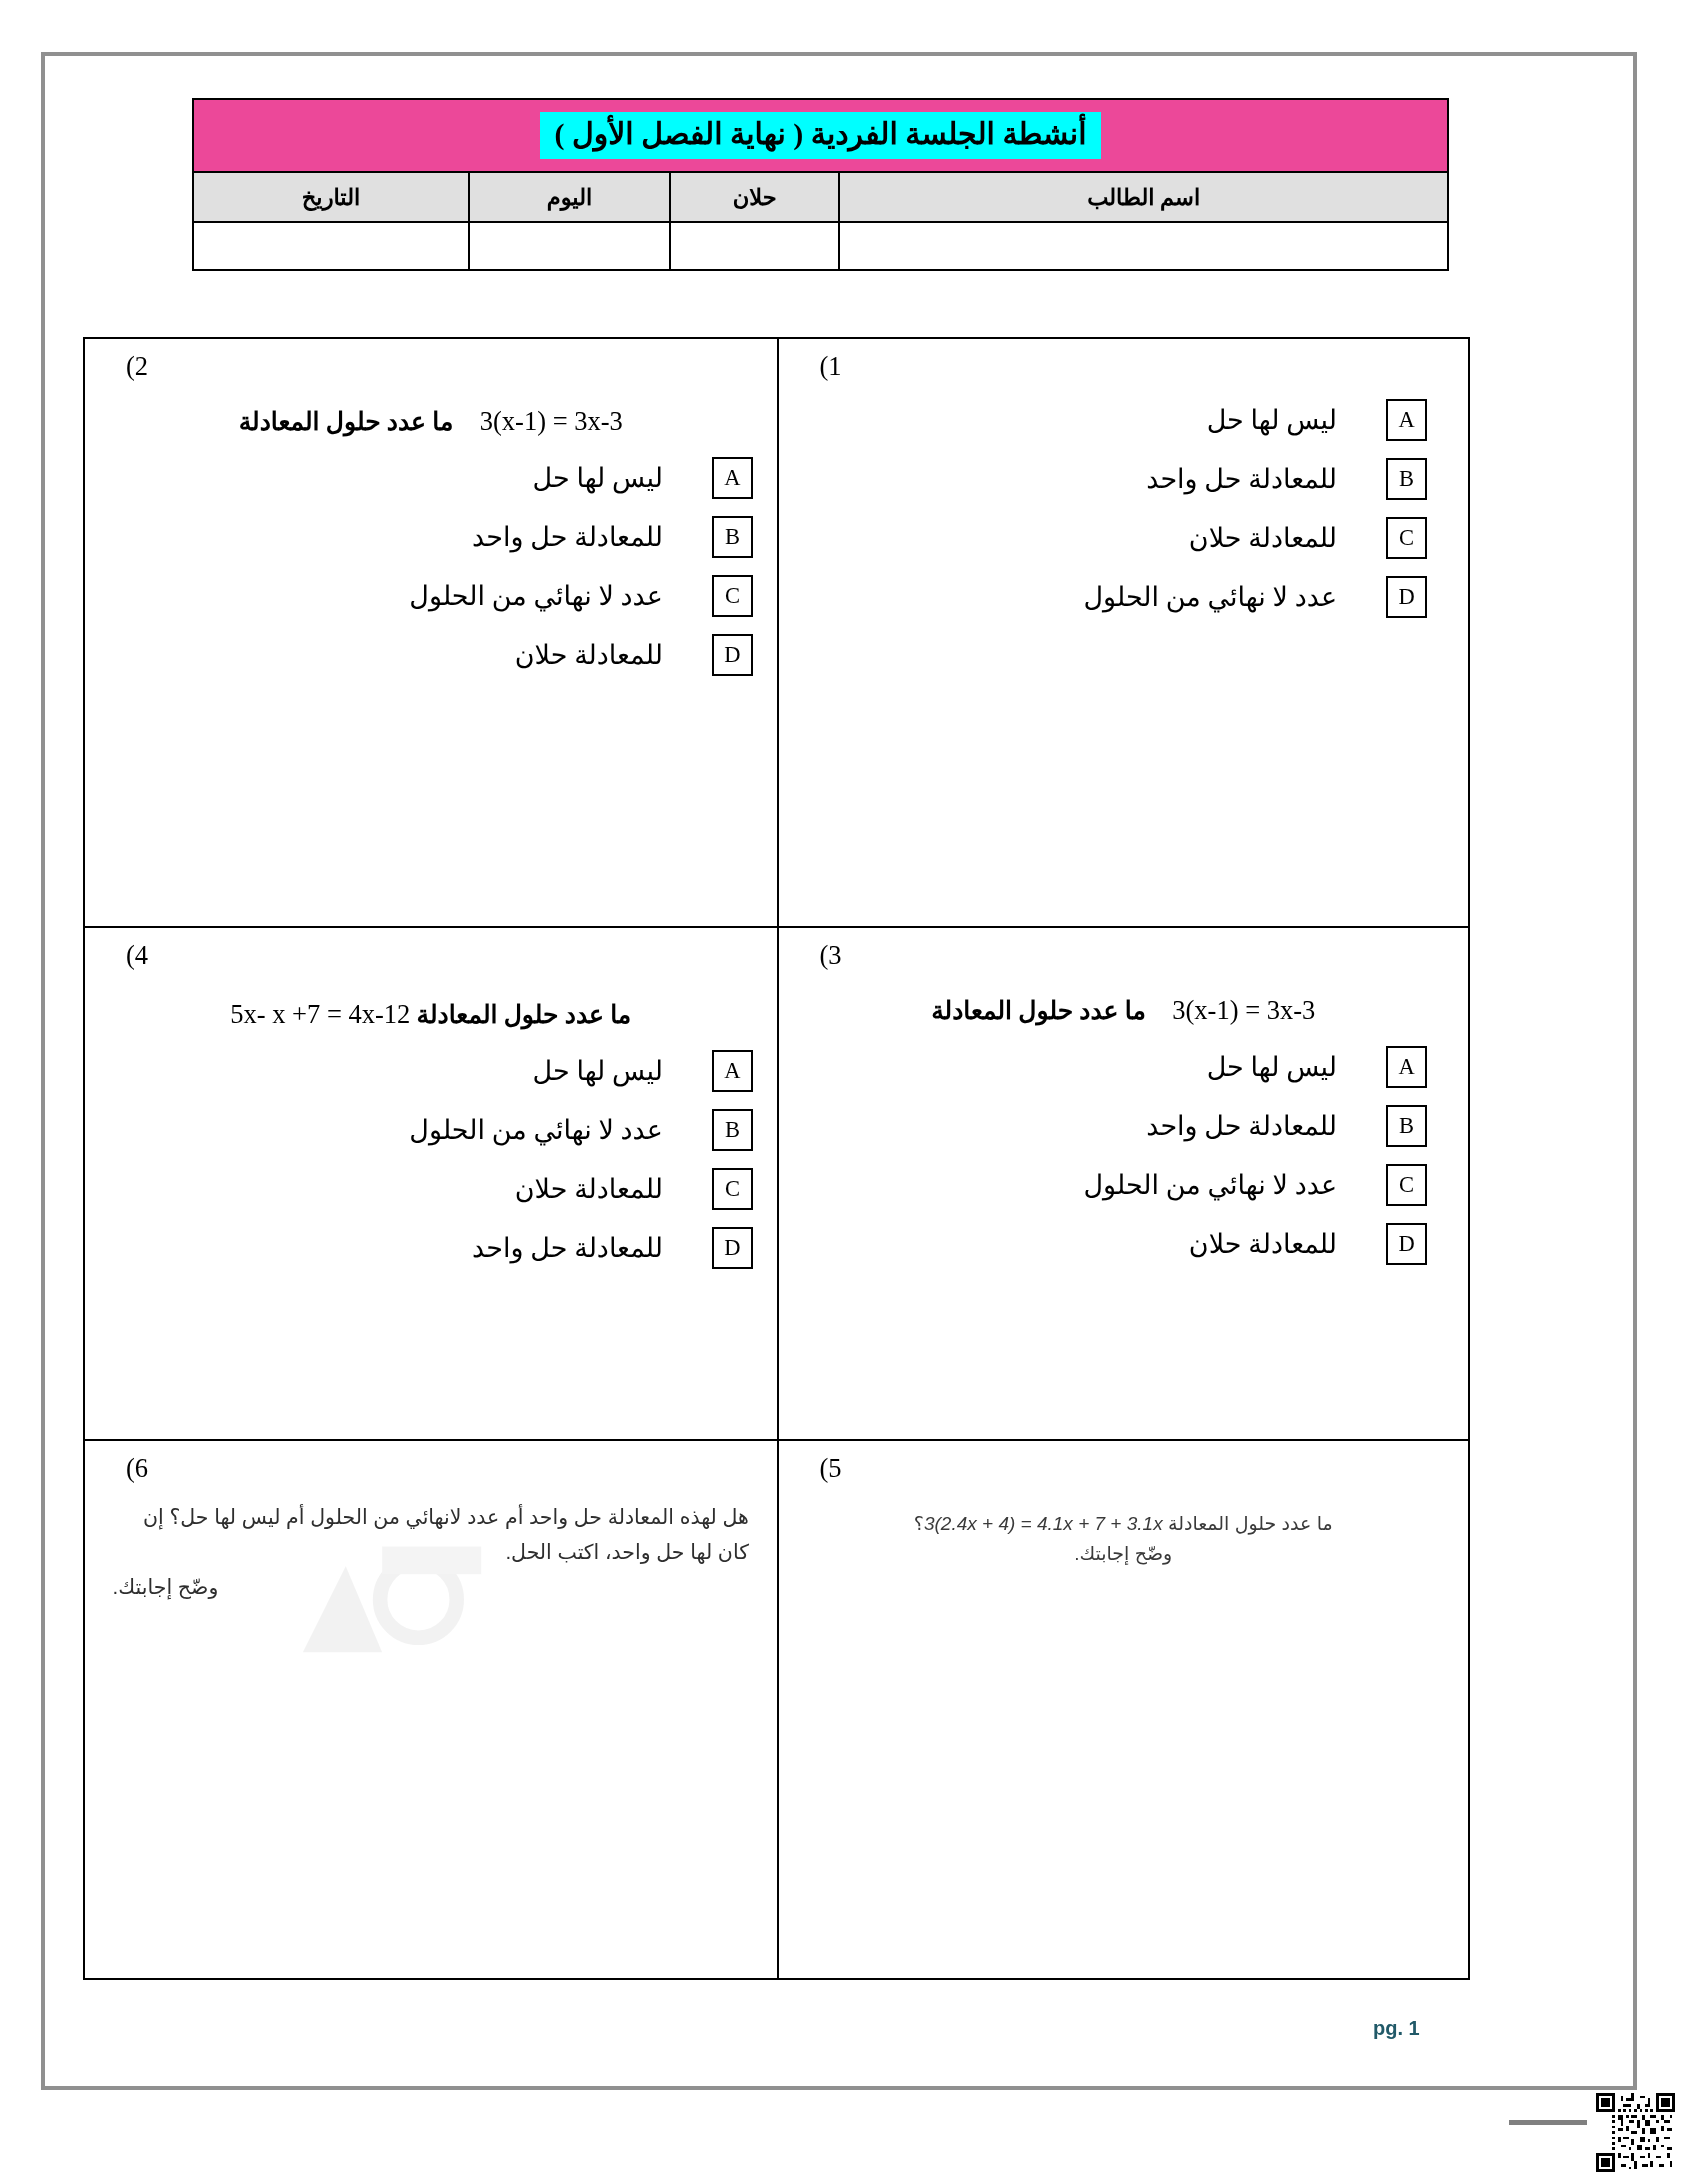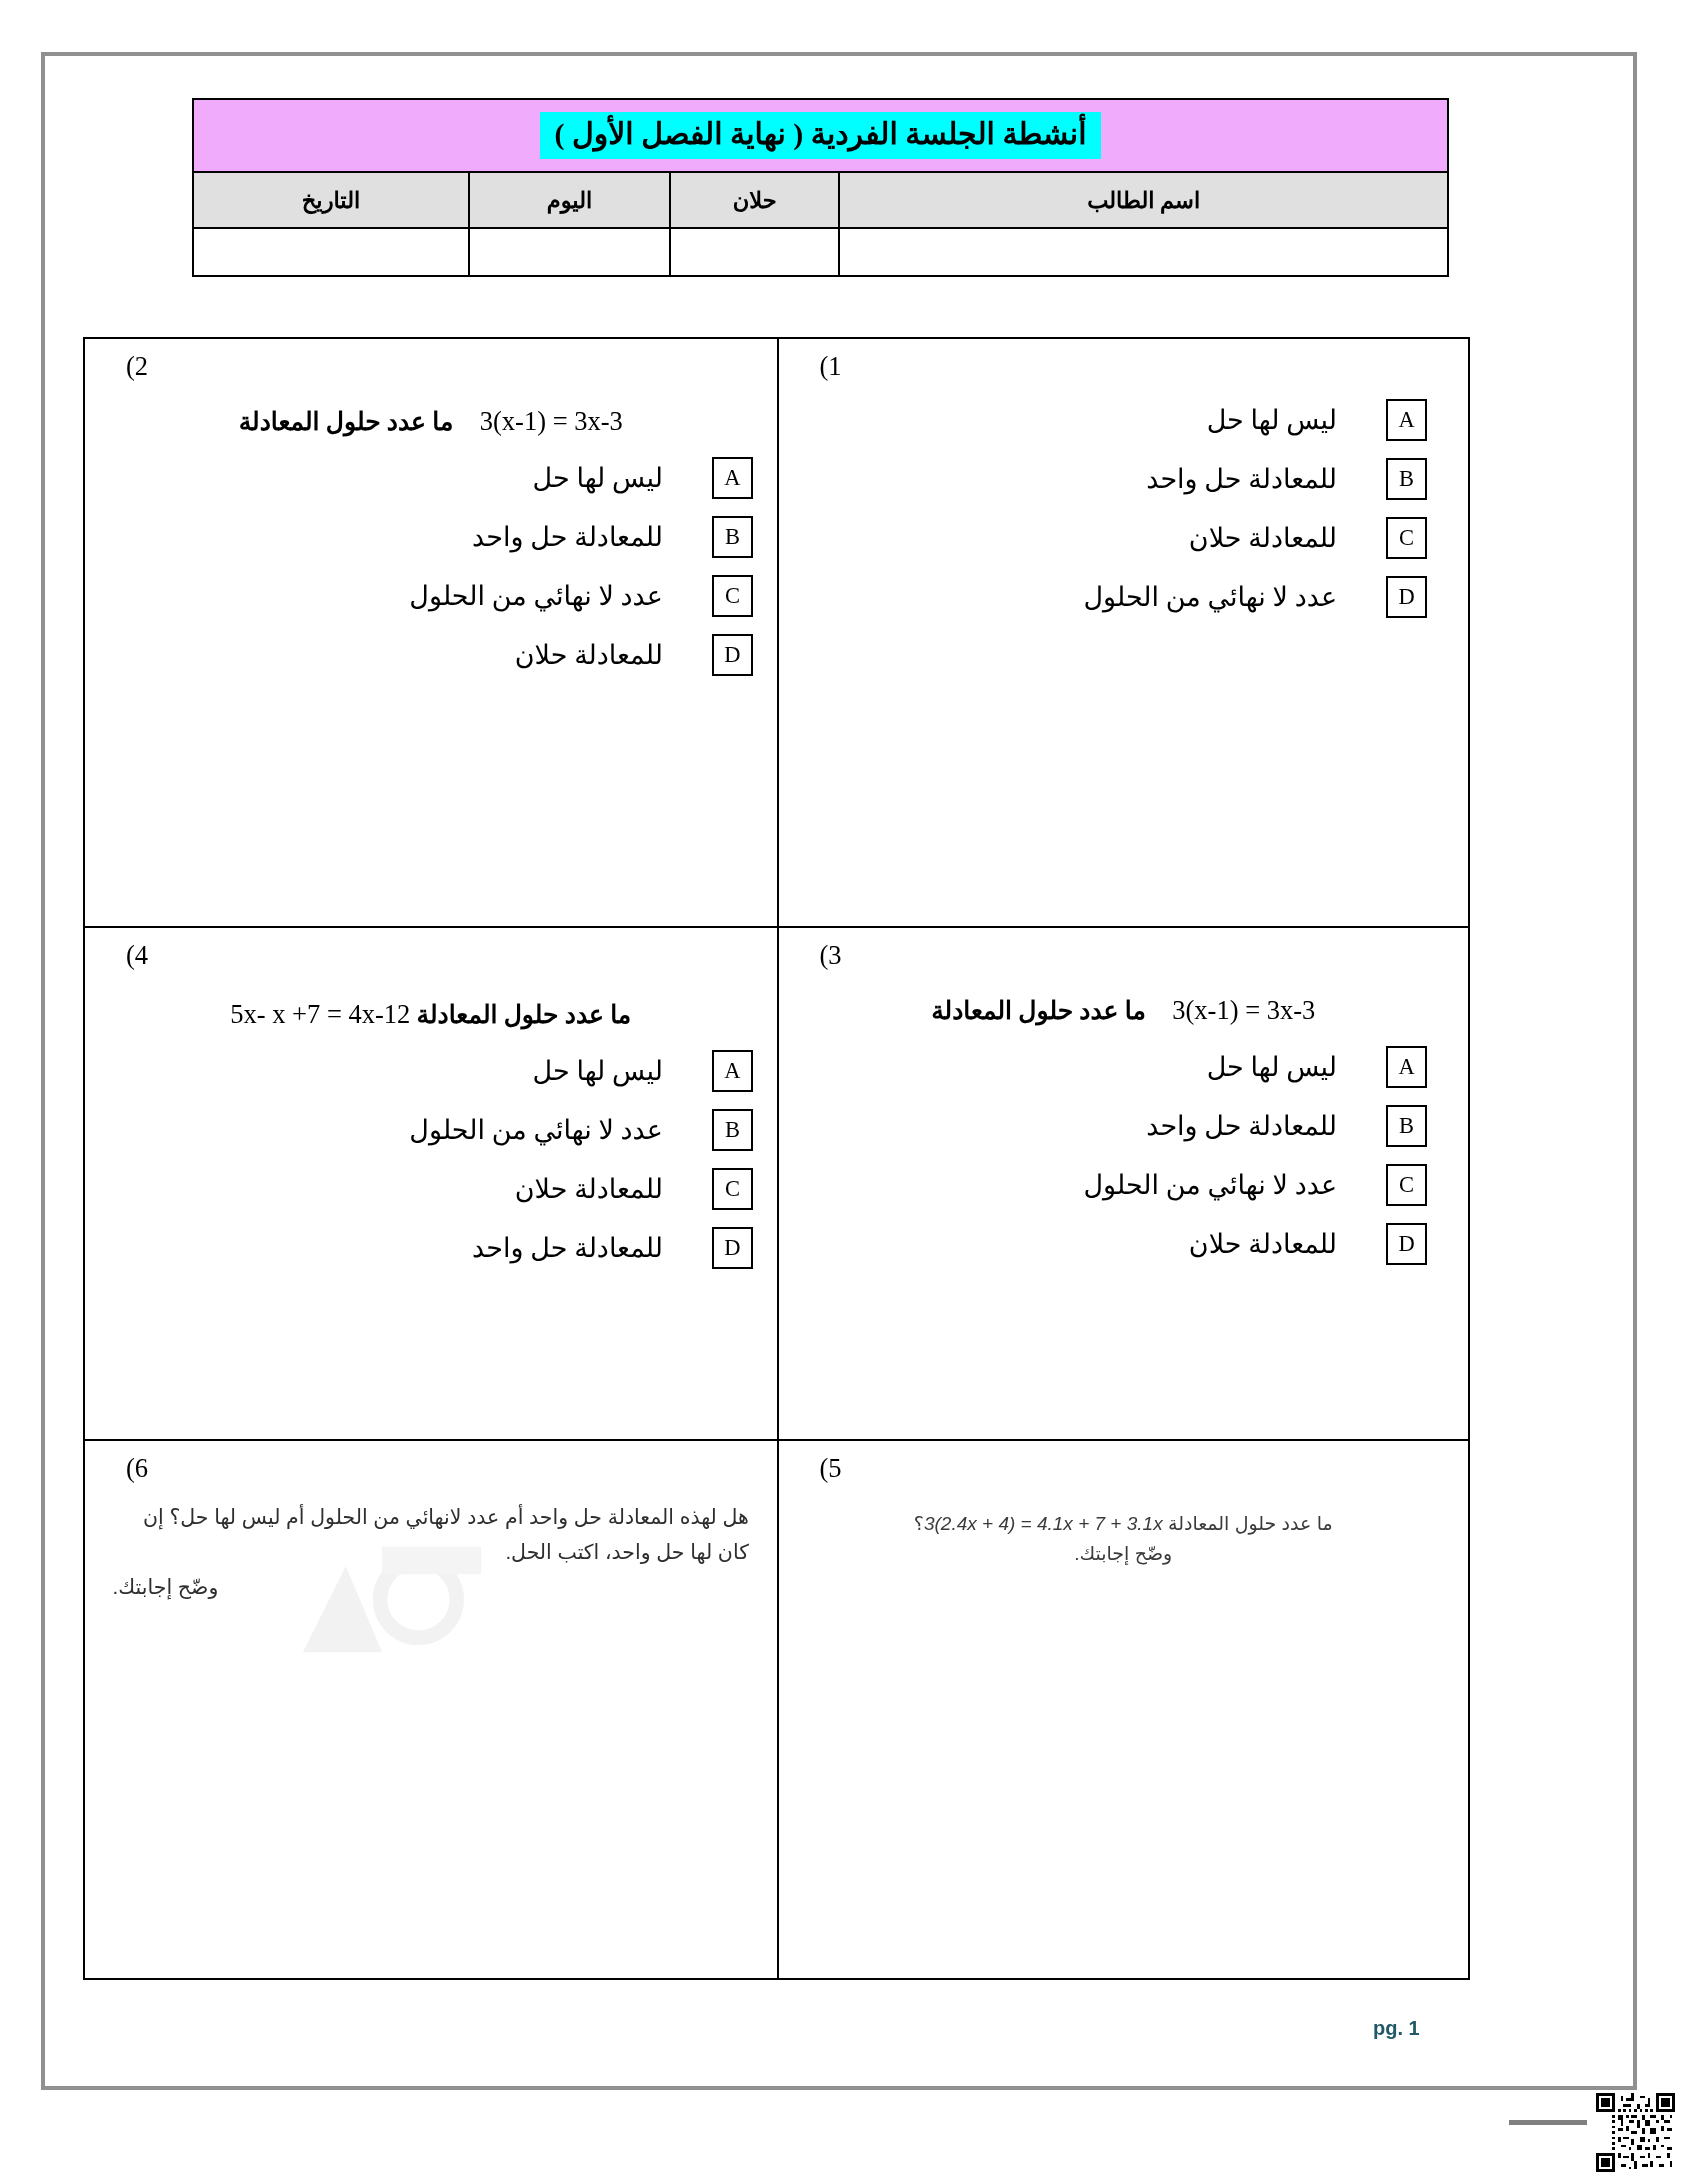--- a/index.html
+++ b/index.html
@@ -42,7 +42,7 @@
     align-items: center;
     justify-content: center;
     box-sizing: border-box;
-    background: #f0abfc;
+    background: #ec4899;
     text-align: center;
   }
   #title-highlight {

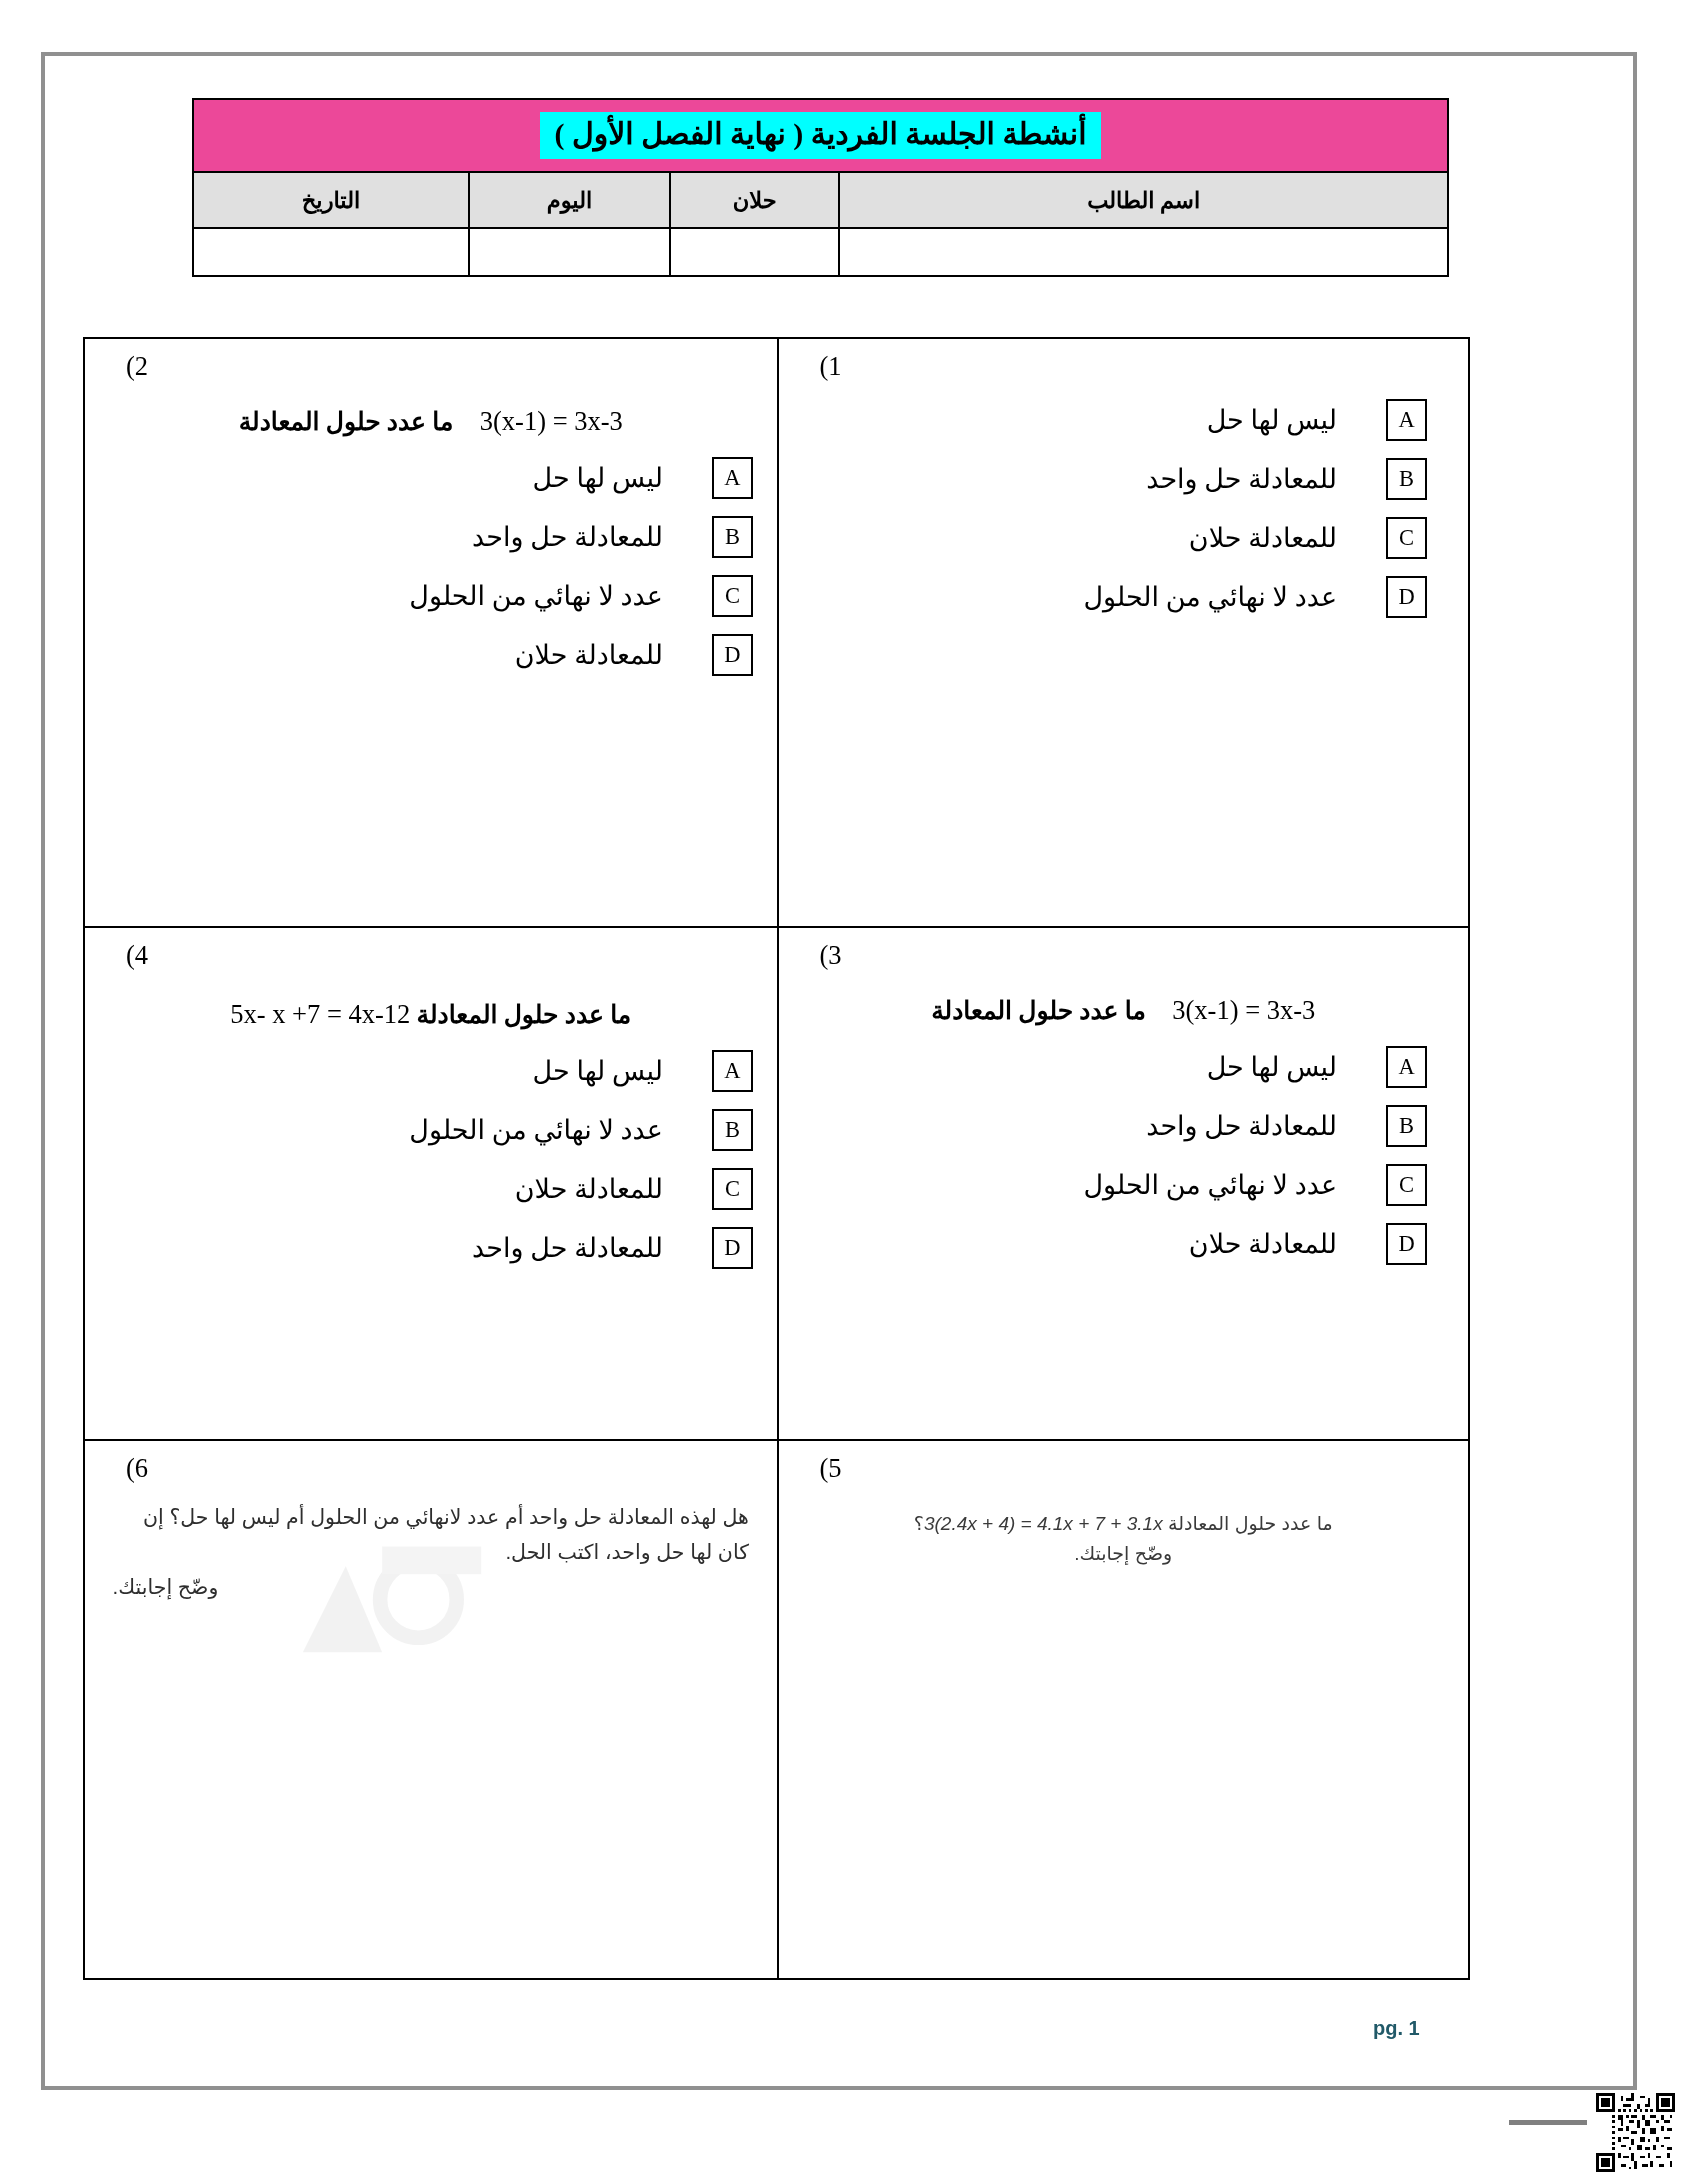--- a/index.html
+++ b/index.html
@@ -68,7 +68,7 @@
   }
   table.info-table th {
     background: #e0e0e0;
-    height: 56px;
+    height: 50px;
     font-size: 22.5px;
     font-weight: bold;
     text-align: center;

